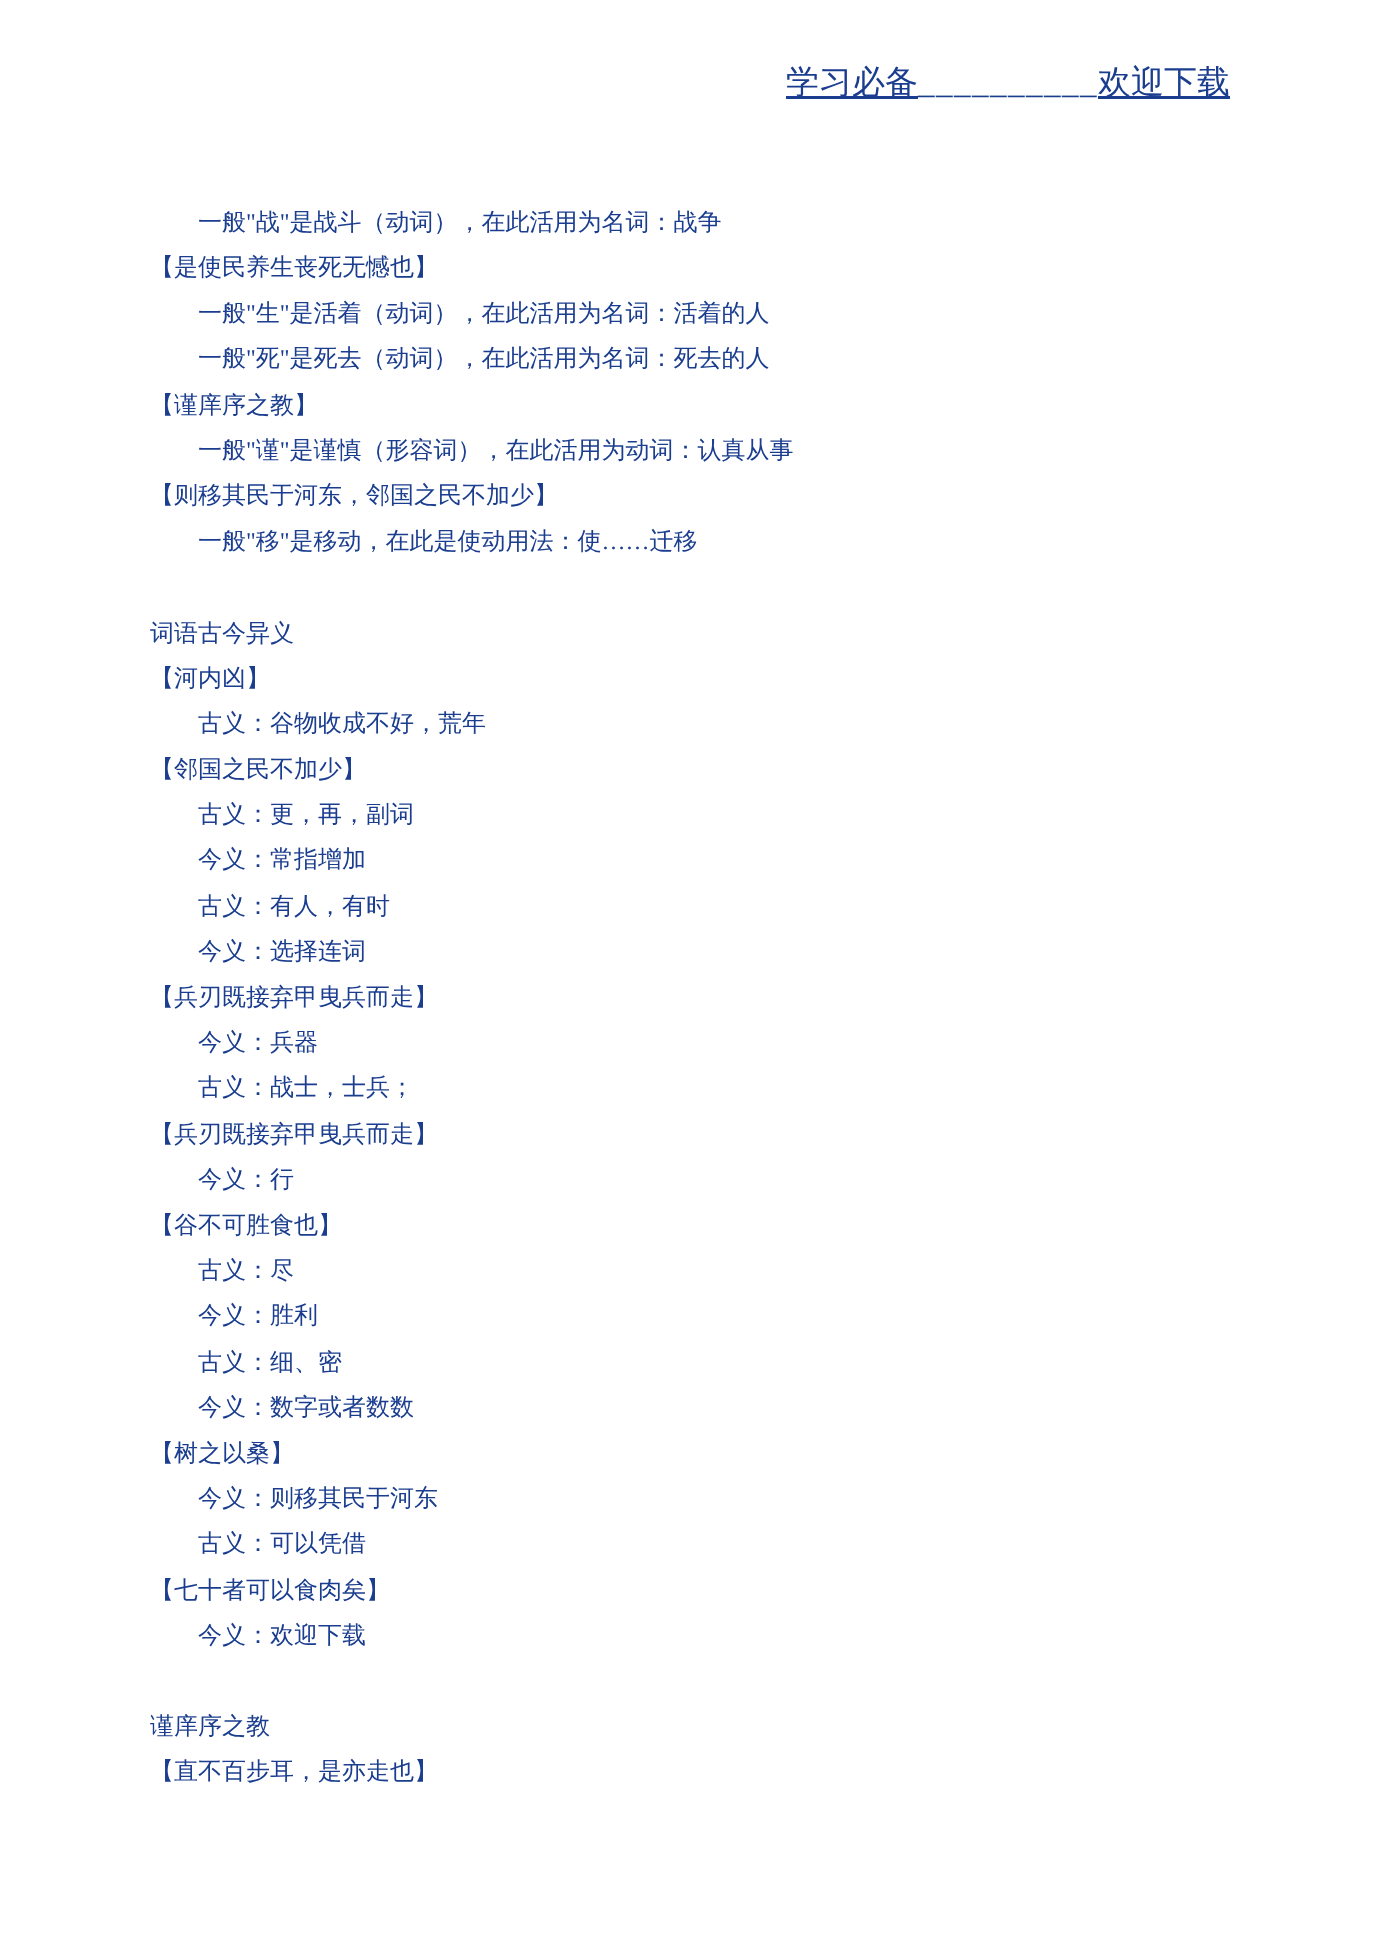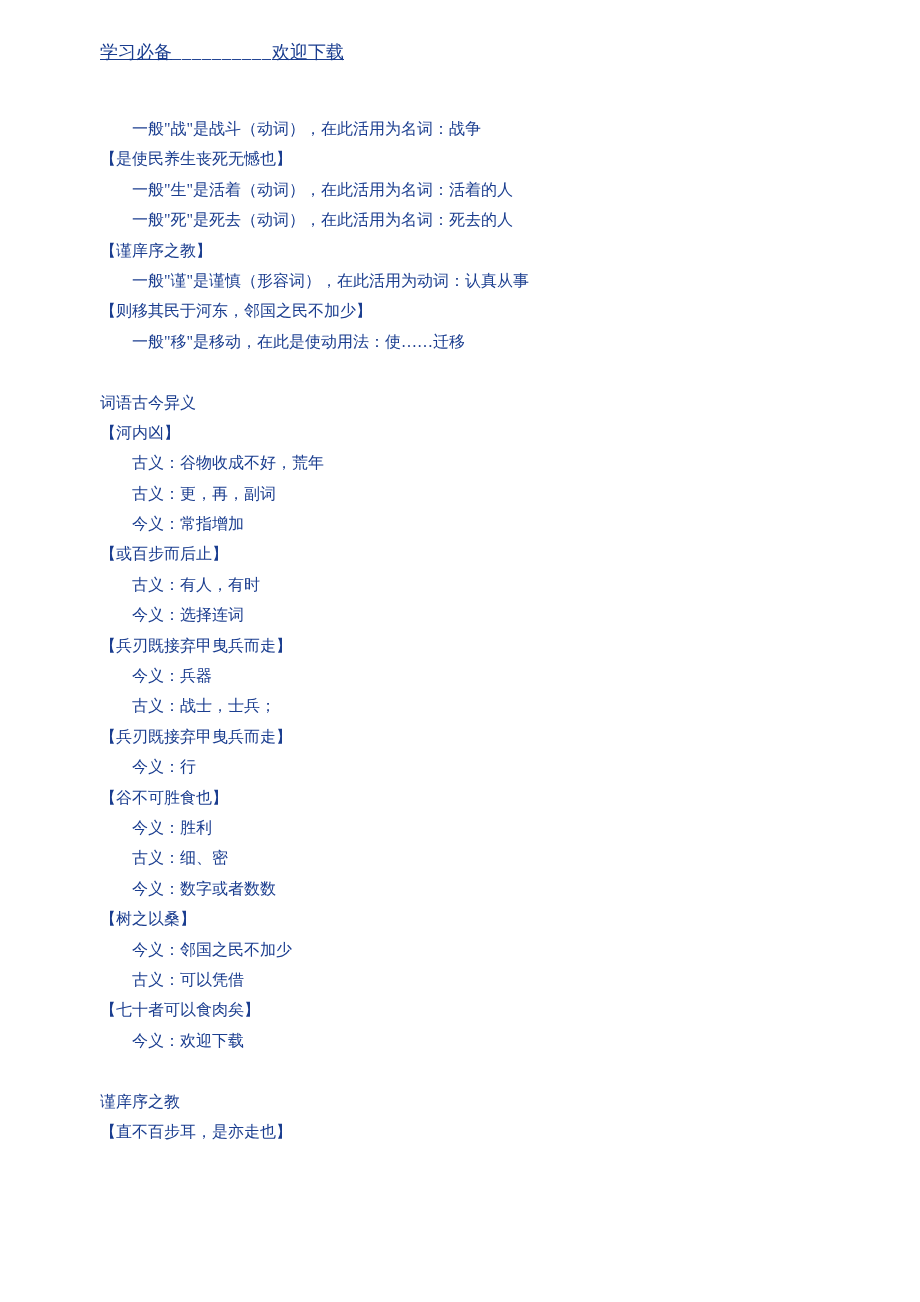--- a/index.html
+++ b/index.html
@@ -15,9 +15,9 @@
     padding: 40px 100px 60px 100px;
   }
   .header {
-    text-align: left;
-    margin-bottom: 50px;
-    font-size: 18px;
+    text-align: right;
+    margin-bottom: 64px;
+    font-size: 22px;
   }
   .header-left {
     text-decoration: underline;

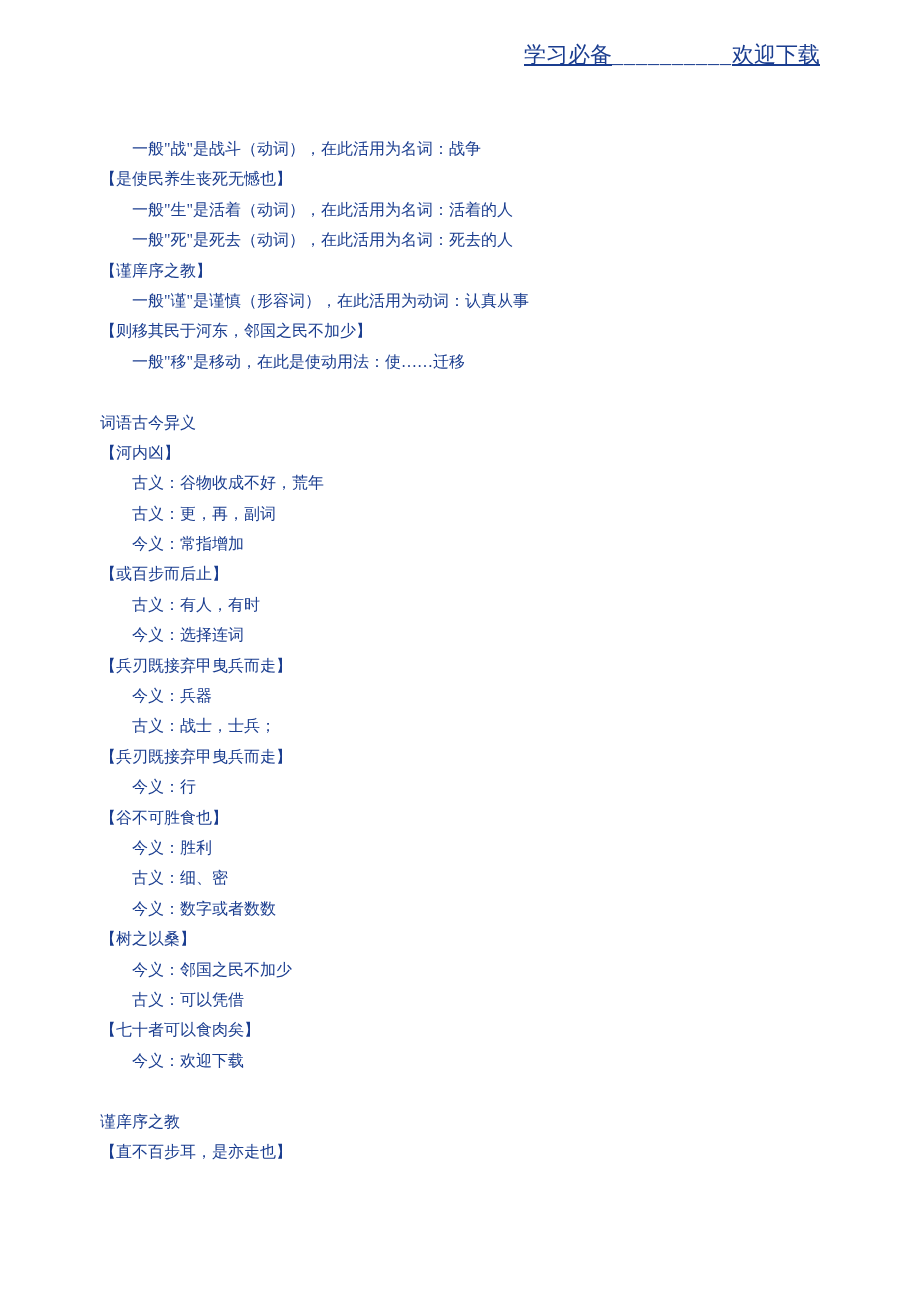--- a/index.html
+++ b/index.html
@@ -68,6 +68,7 @@
   <div id="block2-container">
       <div class="line">【河内凶】</div>
       <div class="line indent">古义：谷物收成不好，荒年</div>
+      <div class="line">【邻国之民不加少】</div>
       <div class="line indent">古义：更，再，副词</div>
       <div class="line indent">今义：常指增加</div>
       <div class="line">【或百步而后止】</div>

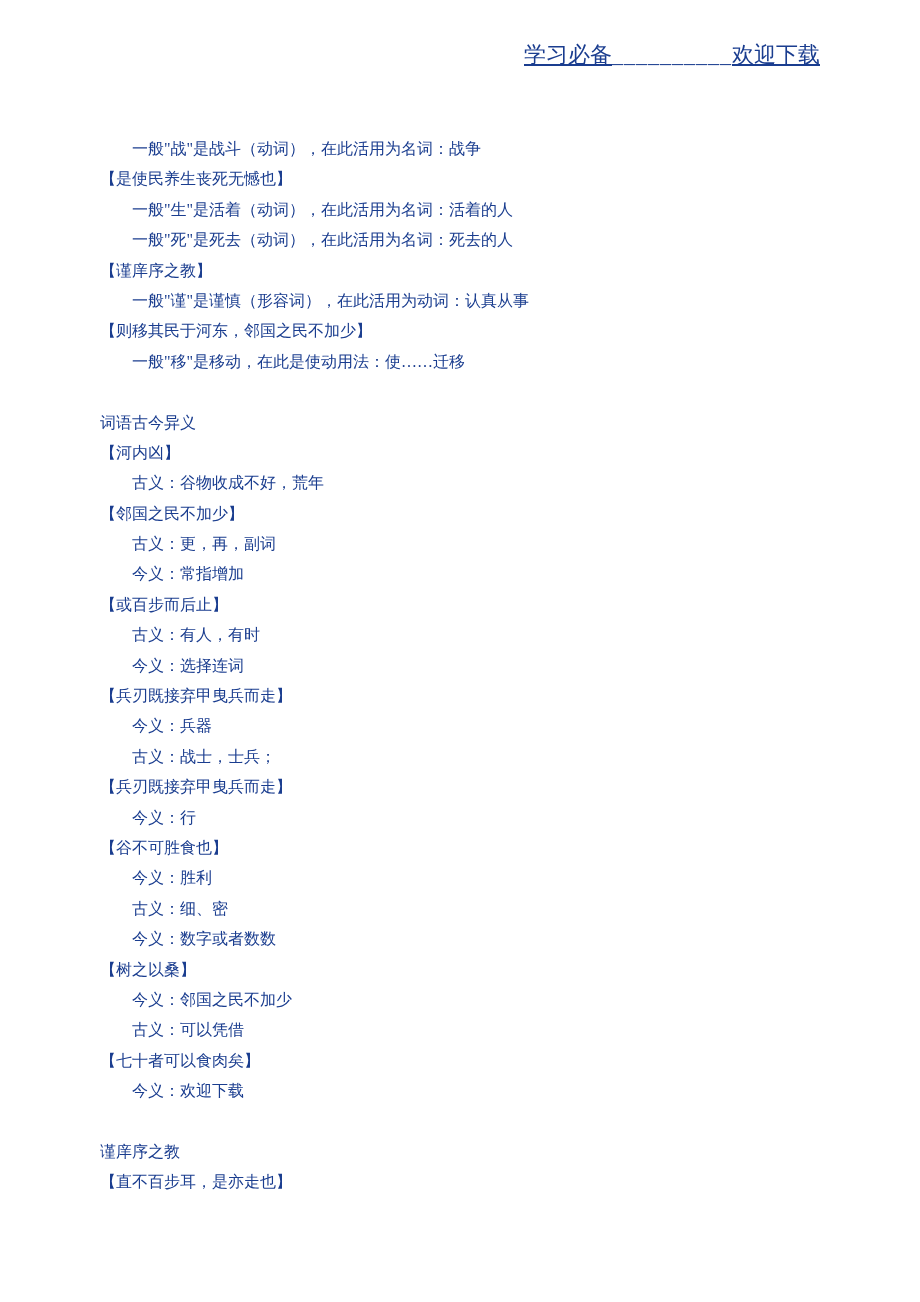--- a/index.html
+++ b/index.html
@@ -71,7 +71,6 @@
       <div class="line">【邻国之民不加少】</div>
       <div class="line indent">古义：更，再，副词</div>
       <div class="line indent">今义：常指增加</div>
-      <div class="line">【或百步而后止】</div>
       <div class="line indent">古义：有人，有时</div>
       <div class="line indent">今义：选择连词</div>
       <div class="line">【兵刃既接弃甲曳兵而走】</div>

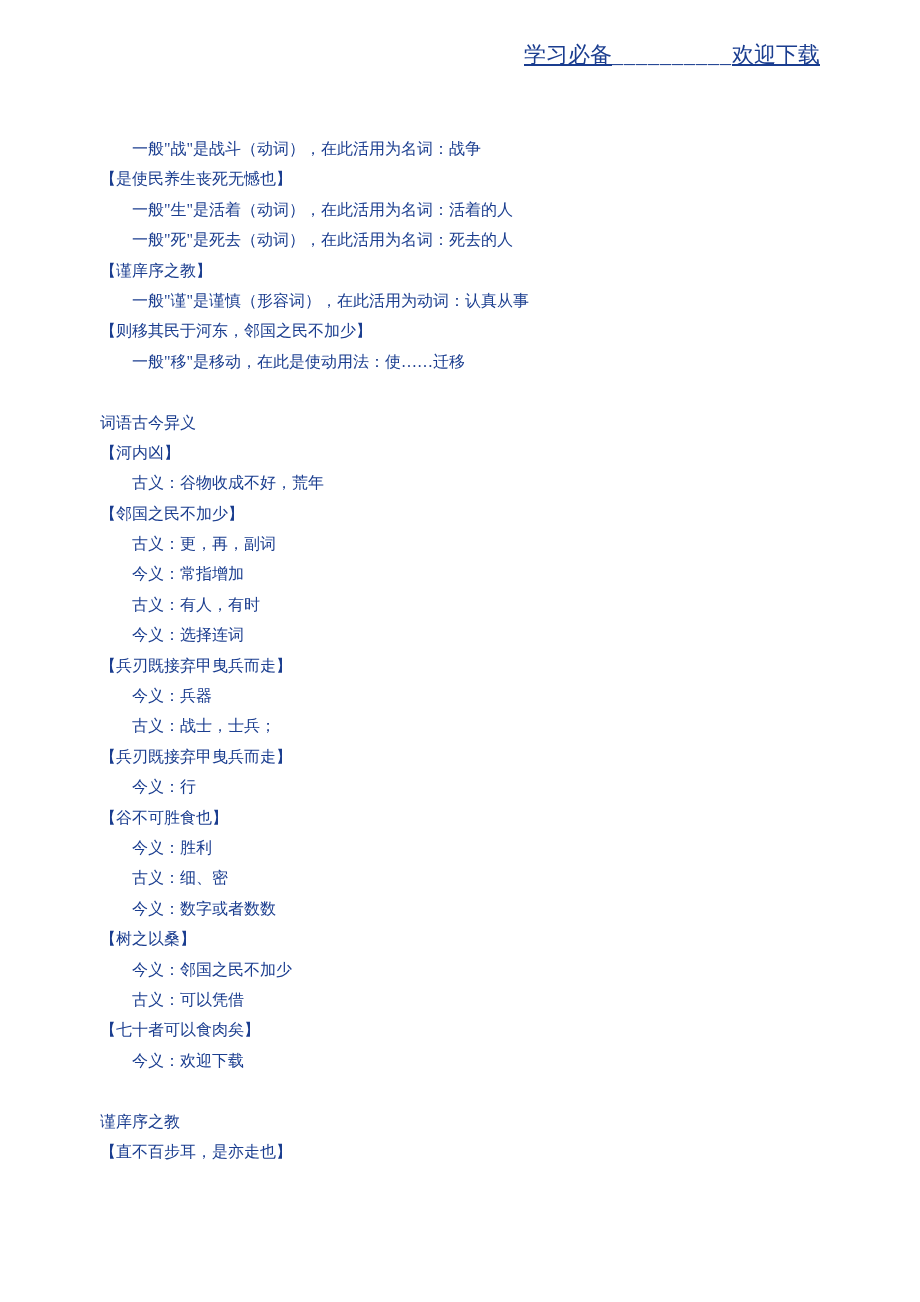--- a/index.html
+++ b/index.html
@@ -79,6 +79,7 @@
       <div class="line">【兵刃既接弃甲曳兵而走】</div>
       <div class="line indent">今义：行</div>
       <div class="line">【谷不可胜食也】</div>
+      <div class="line indent">古义：尽</div>
       <div class="line indent">今义：胜利</div>
       <div class="line indent">古义：细、密</div>
       <div class="line indent">今义：数字或者数数</div>

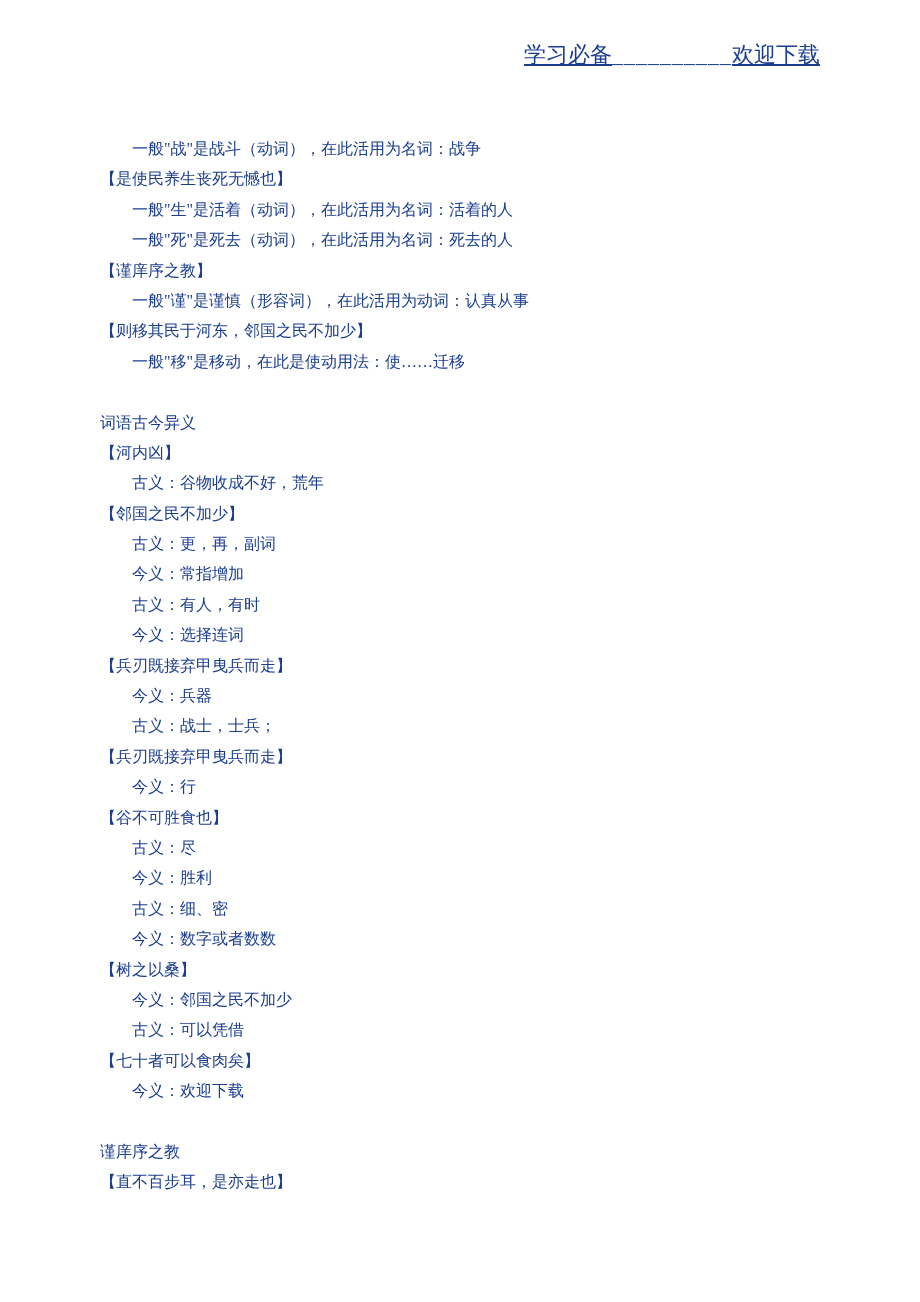--- a/index.html
+++ b/index.html
@@ -84,7 +84,7 @@
       <div class="line indent">古义：细、密</div>
       <div class="line indent">今义：数字或者数数</div>
       <div class="line">【树之以桑】</div>
-      <div class="line indent">今义：邻国之民不加少</div>
+      <div class="line indent">今义：则移其民于河东</div>
       <div class="line indent">古义：可以凭借</div>
       <div class="line">【七十者可以食肉矣】</div>
       <div class="line indent">今义：欢迎下载</div>

